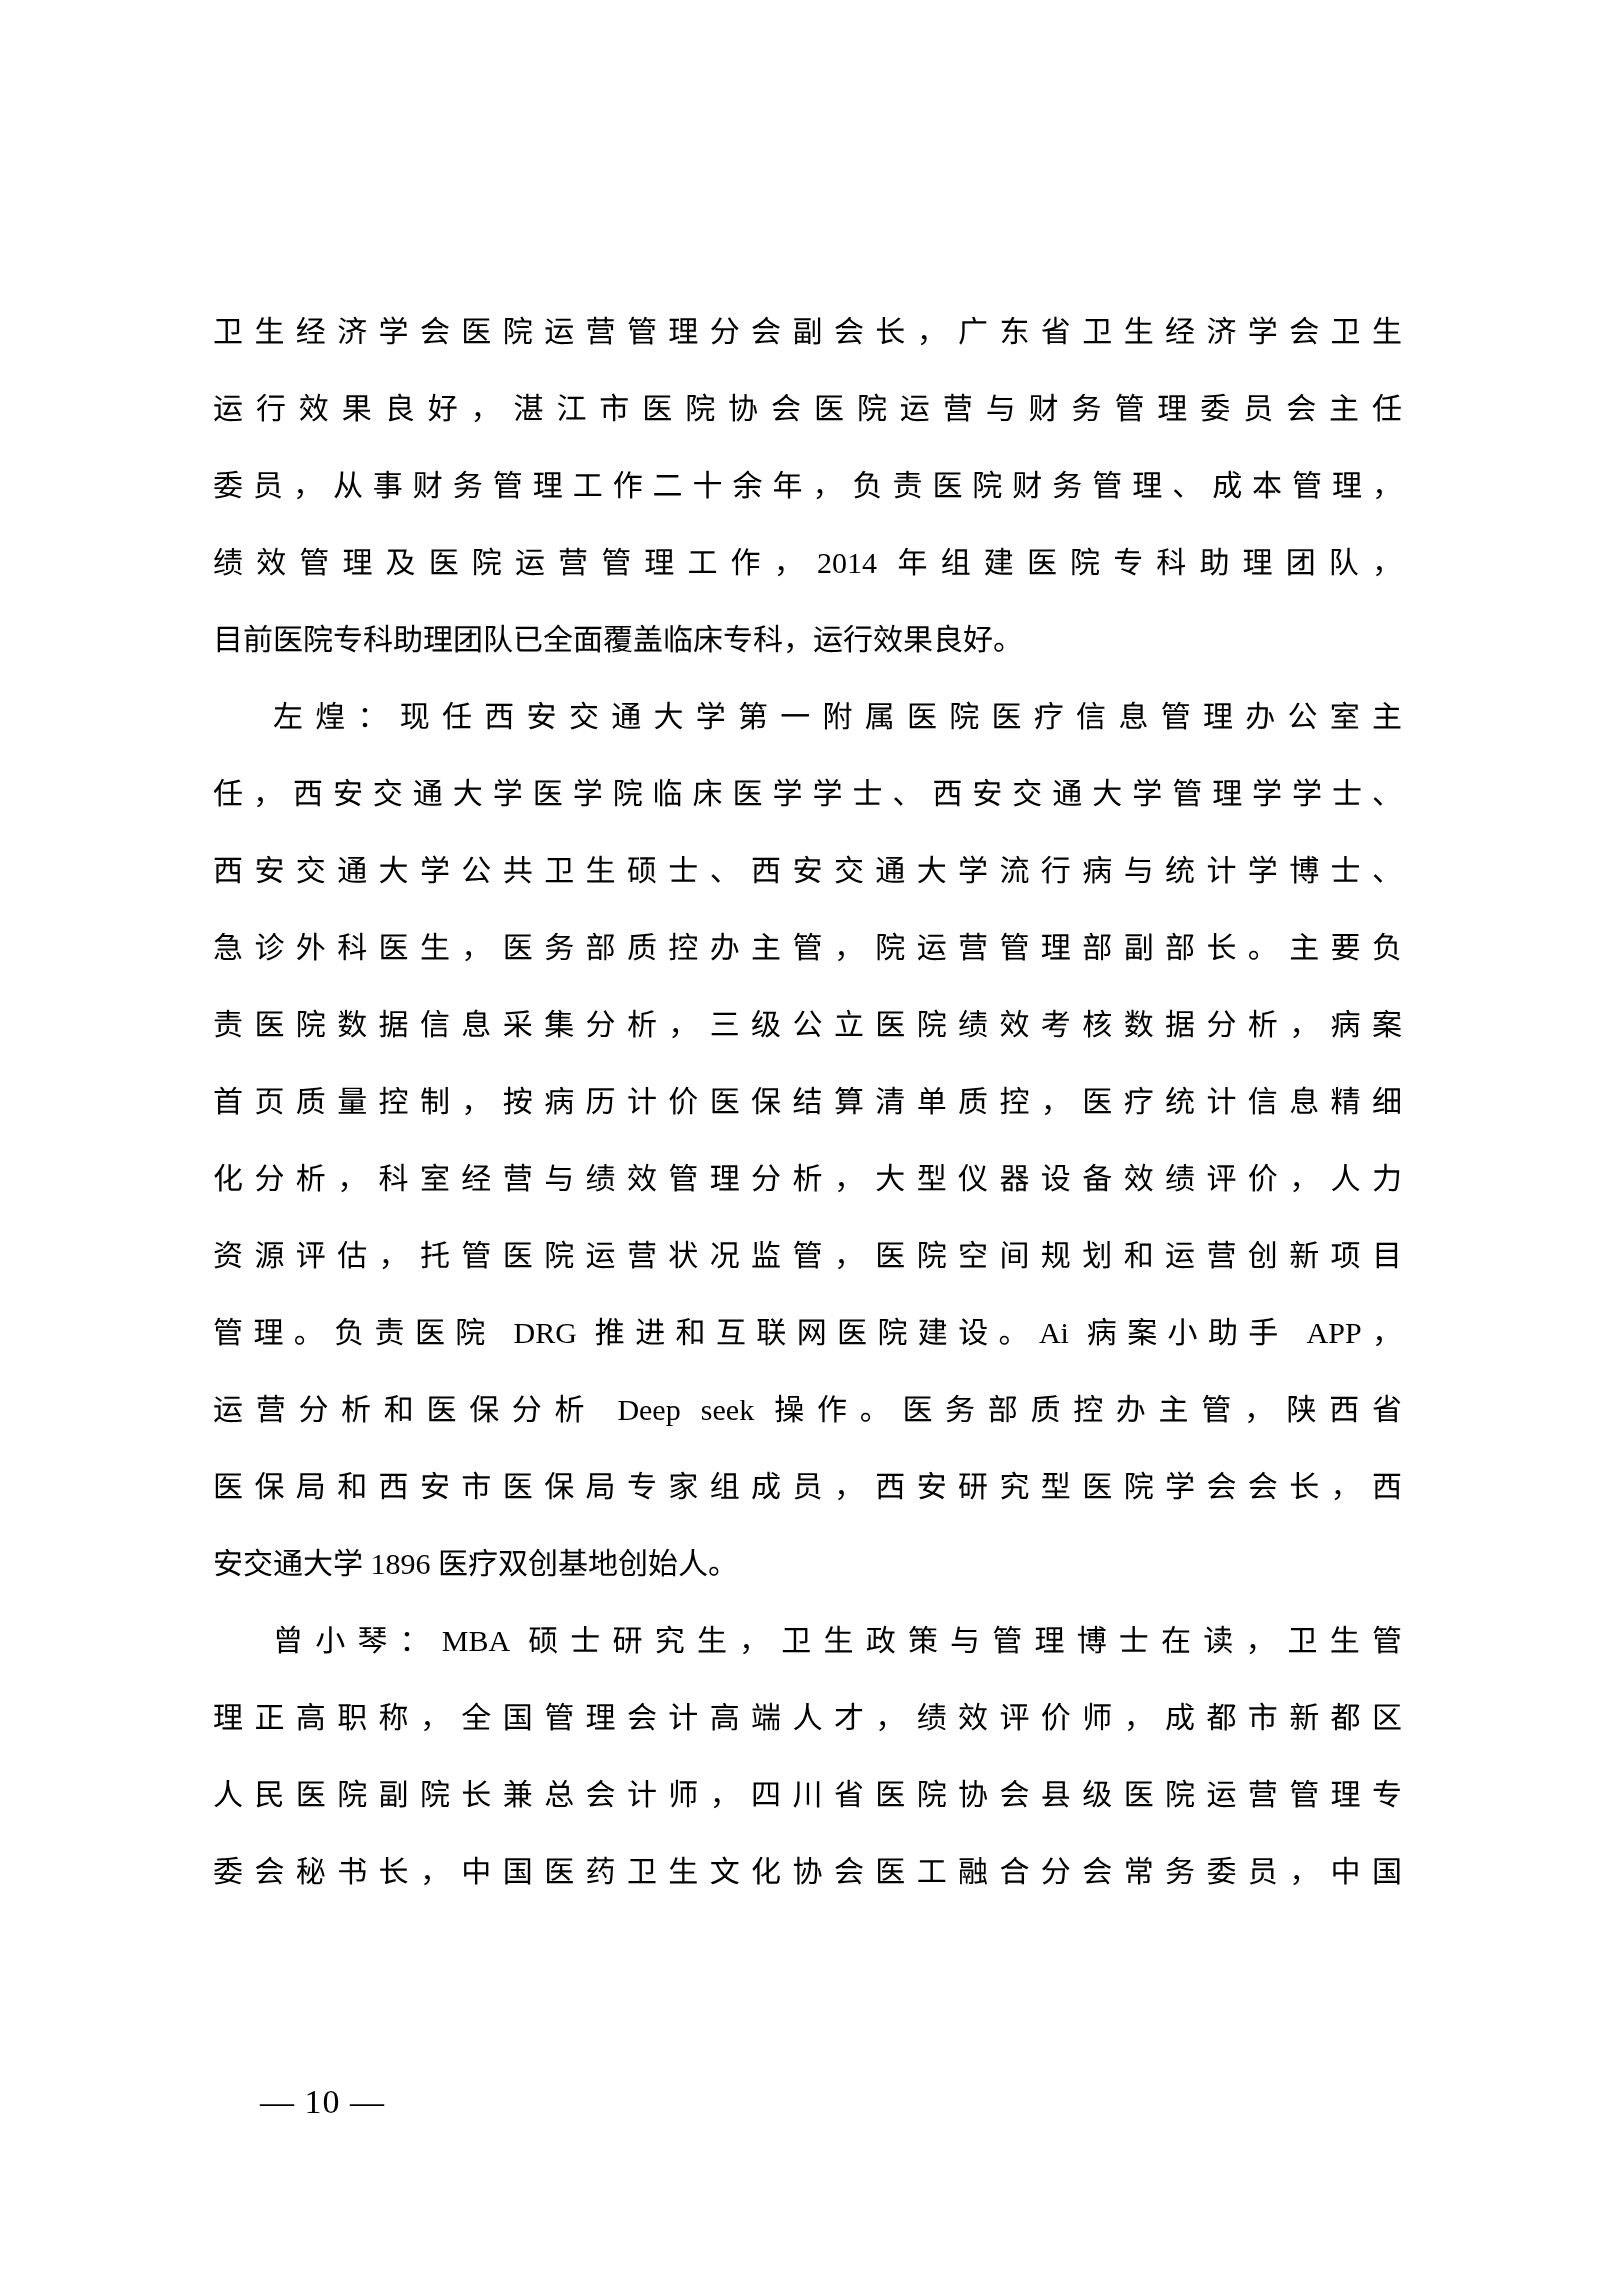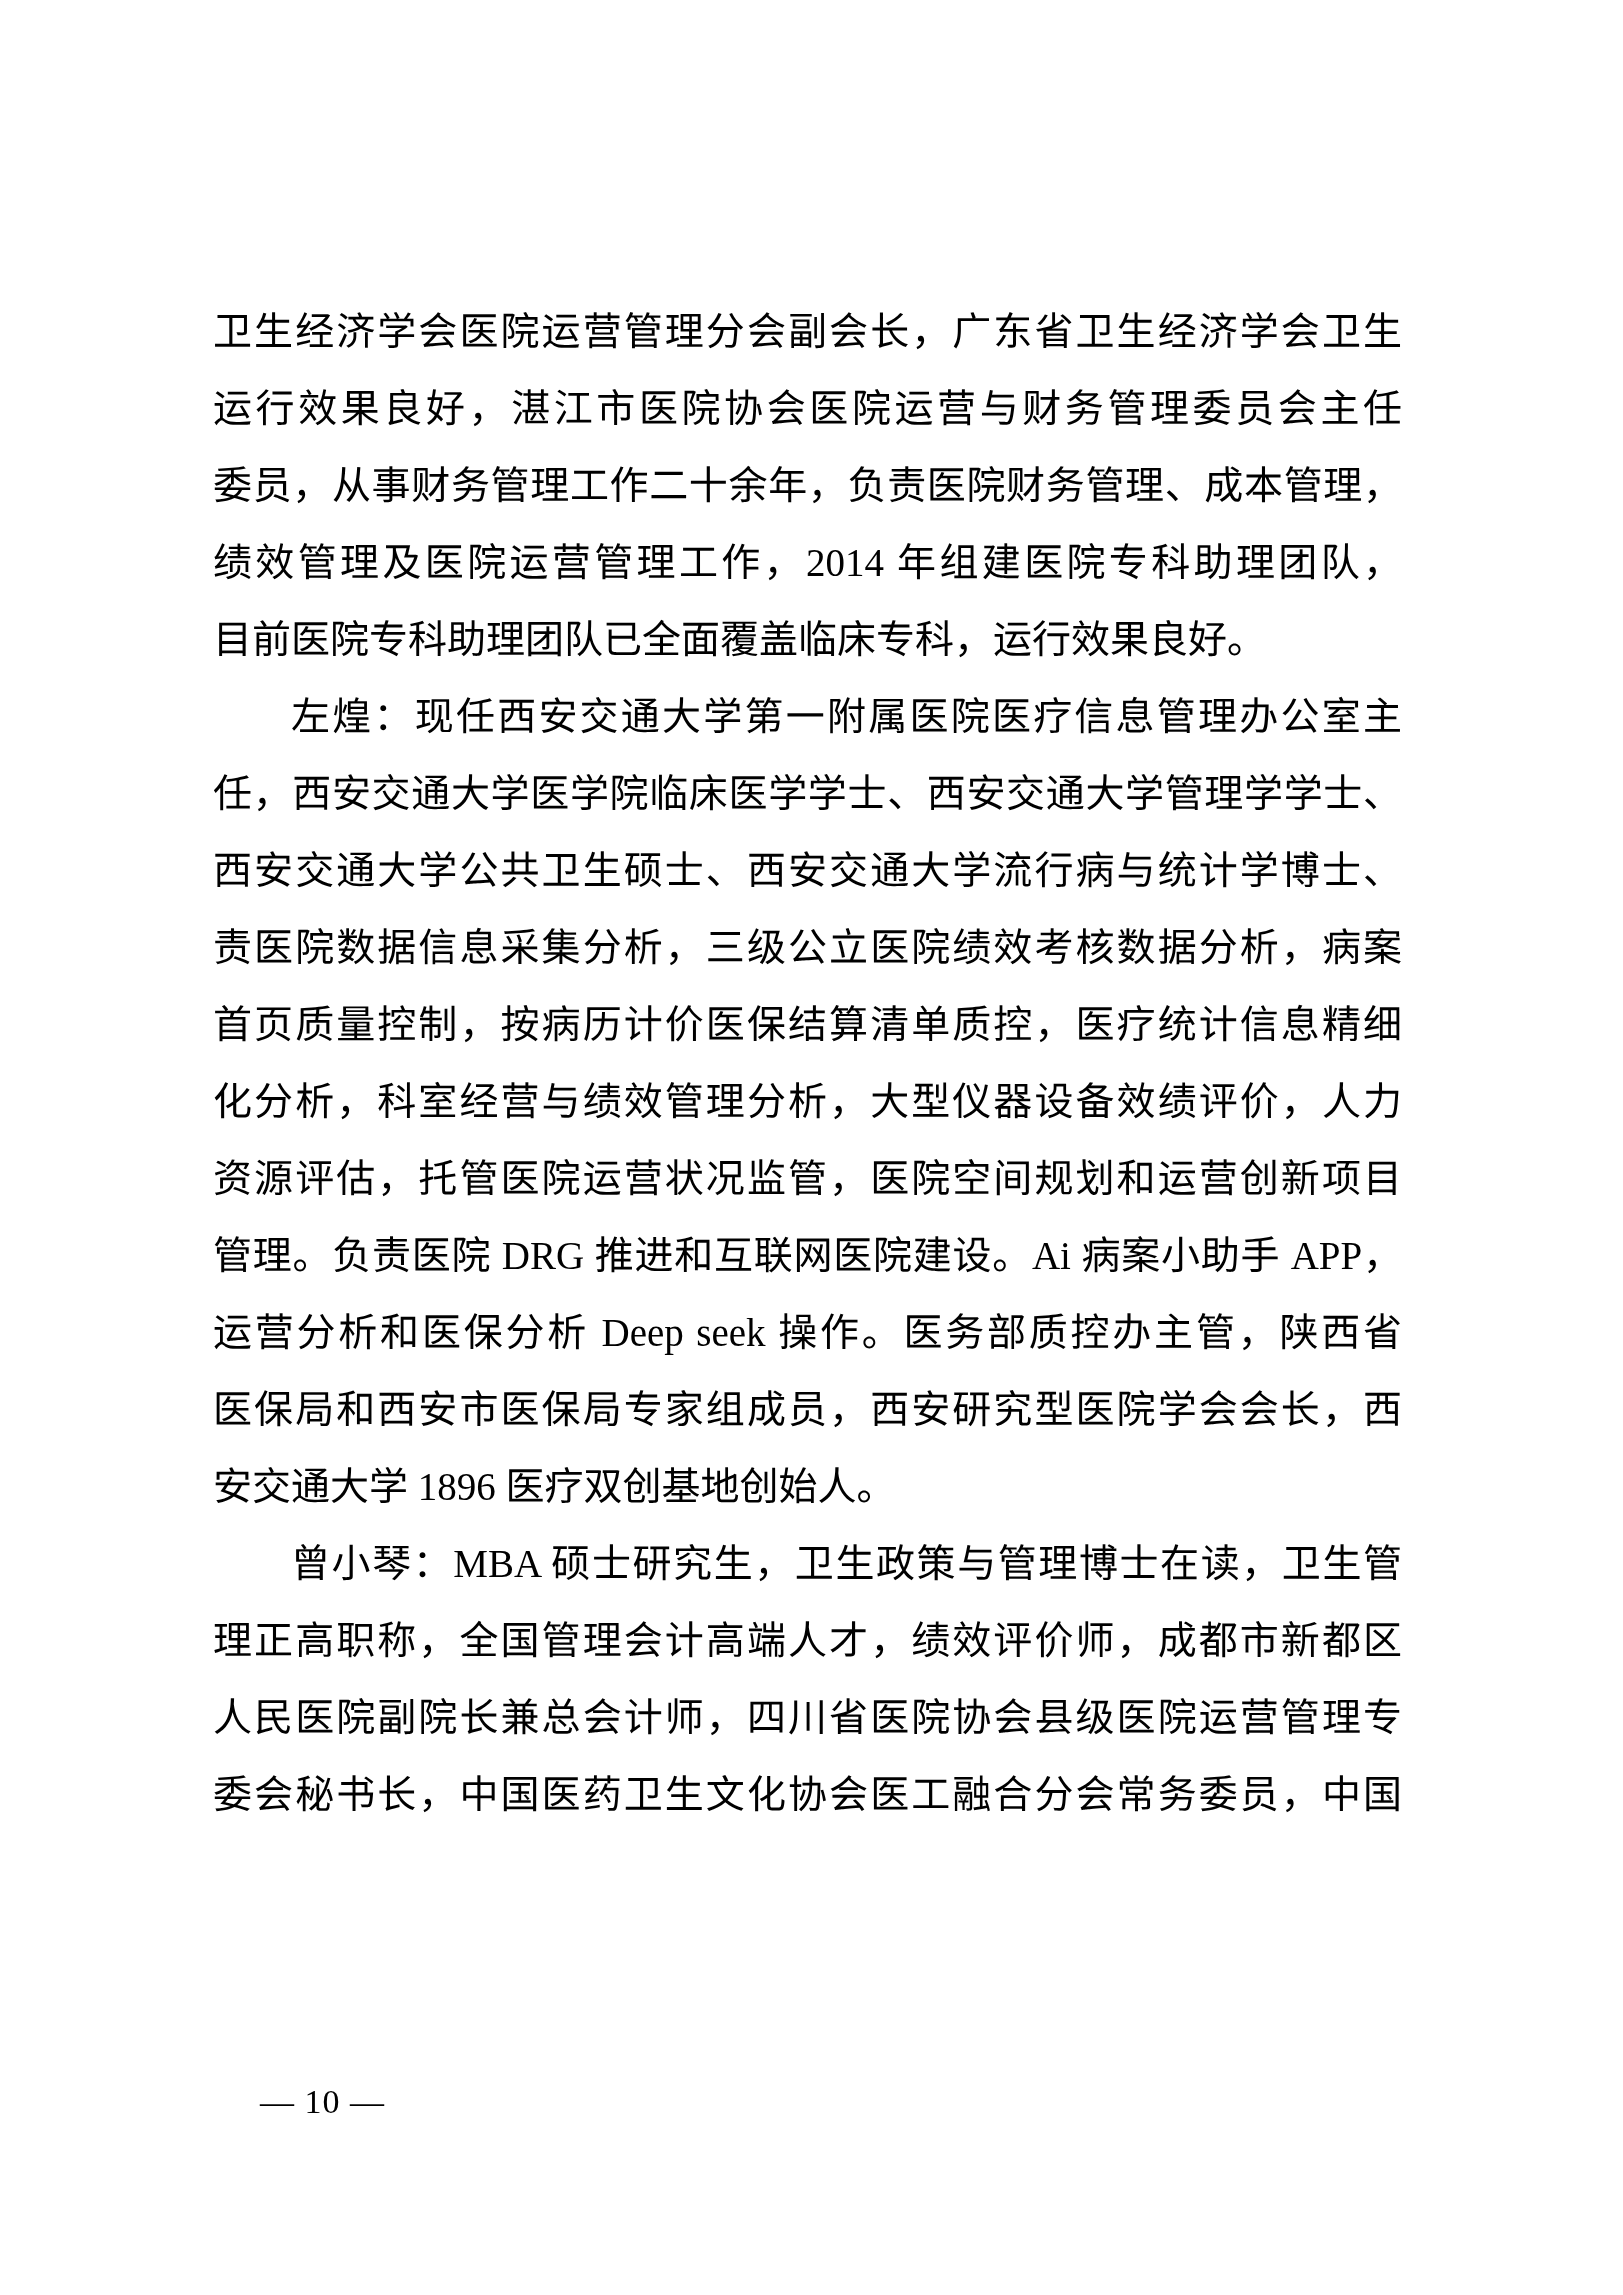--- a/index.html
+++ b/index.html
@@ -22,7 +22,7 @@
   }
   .line {
     font-family: "Liberation Serif", "DejaVu Serif", serif;
-    font-size: 39px;
+    font-size: 30px;
     line-height: 77px;
     height: 77px;
     color: #000000;

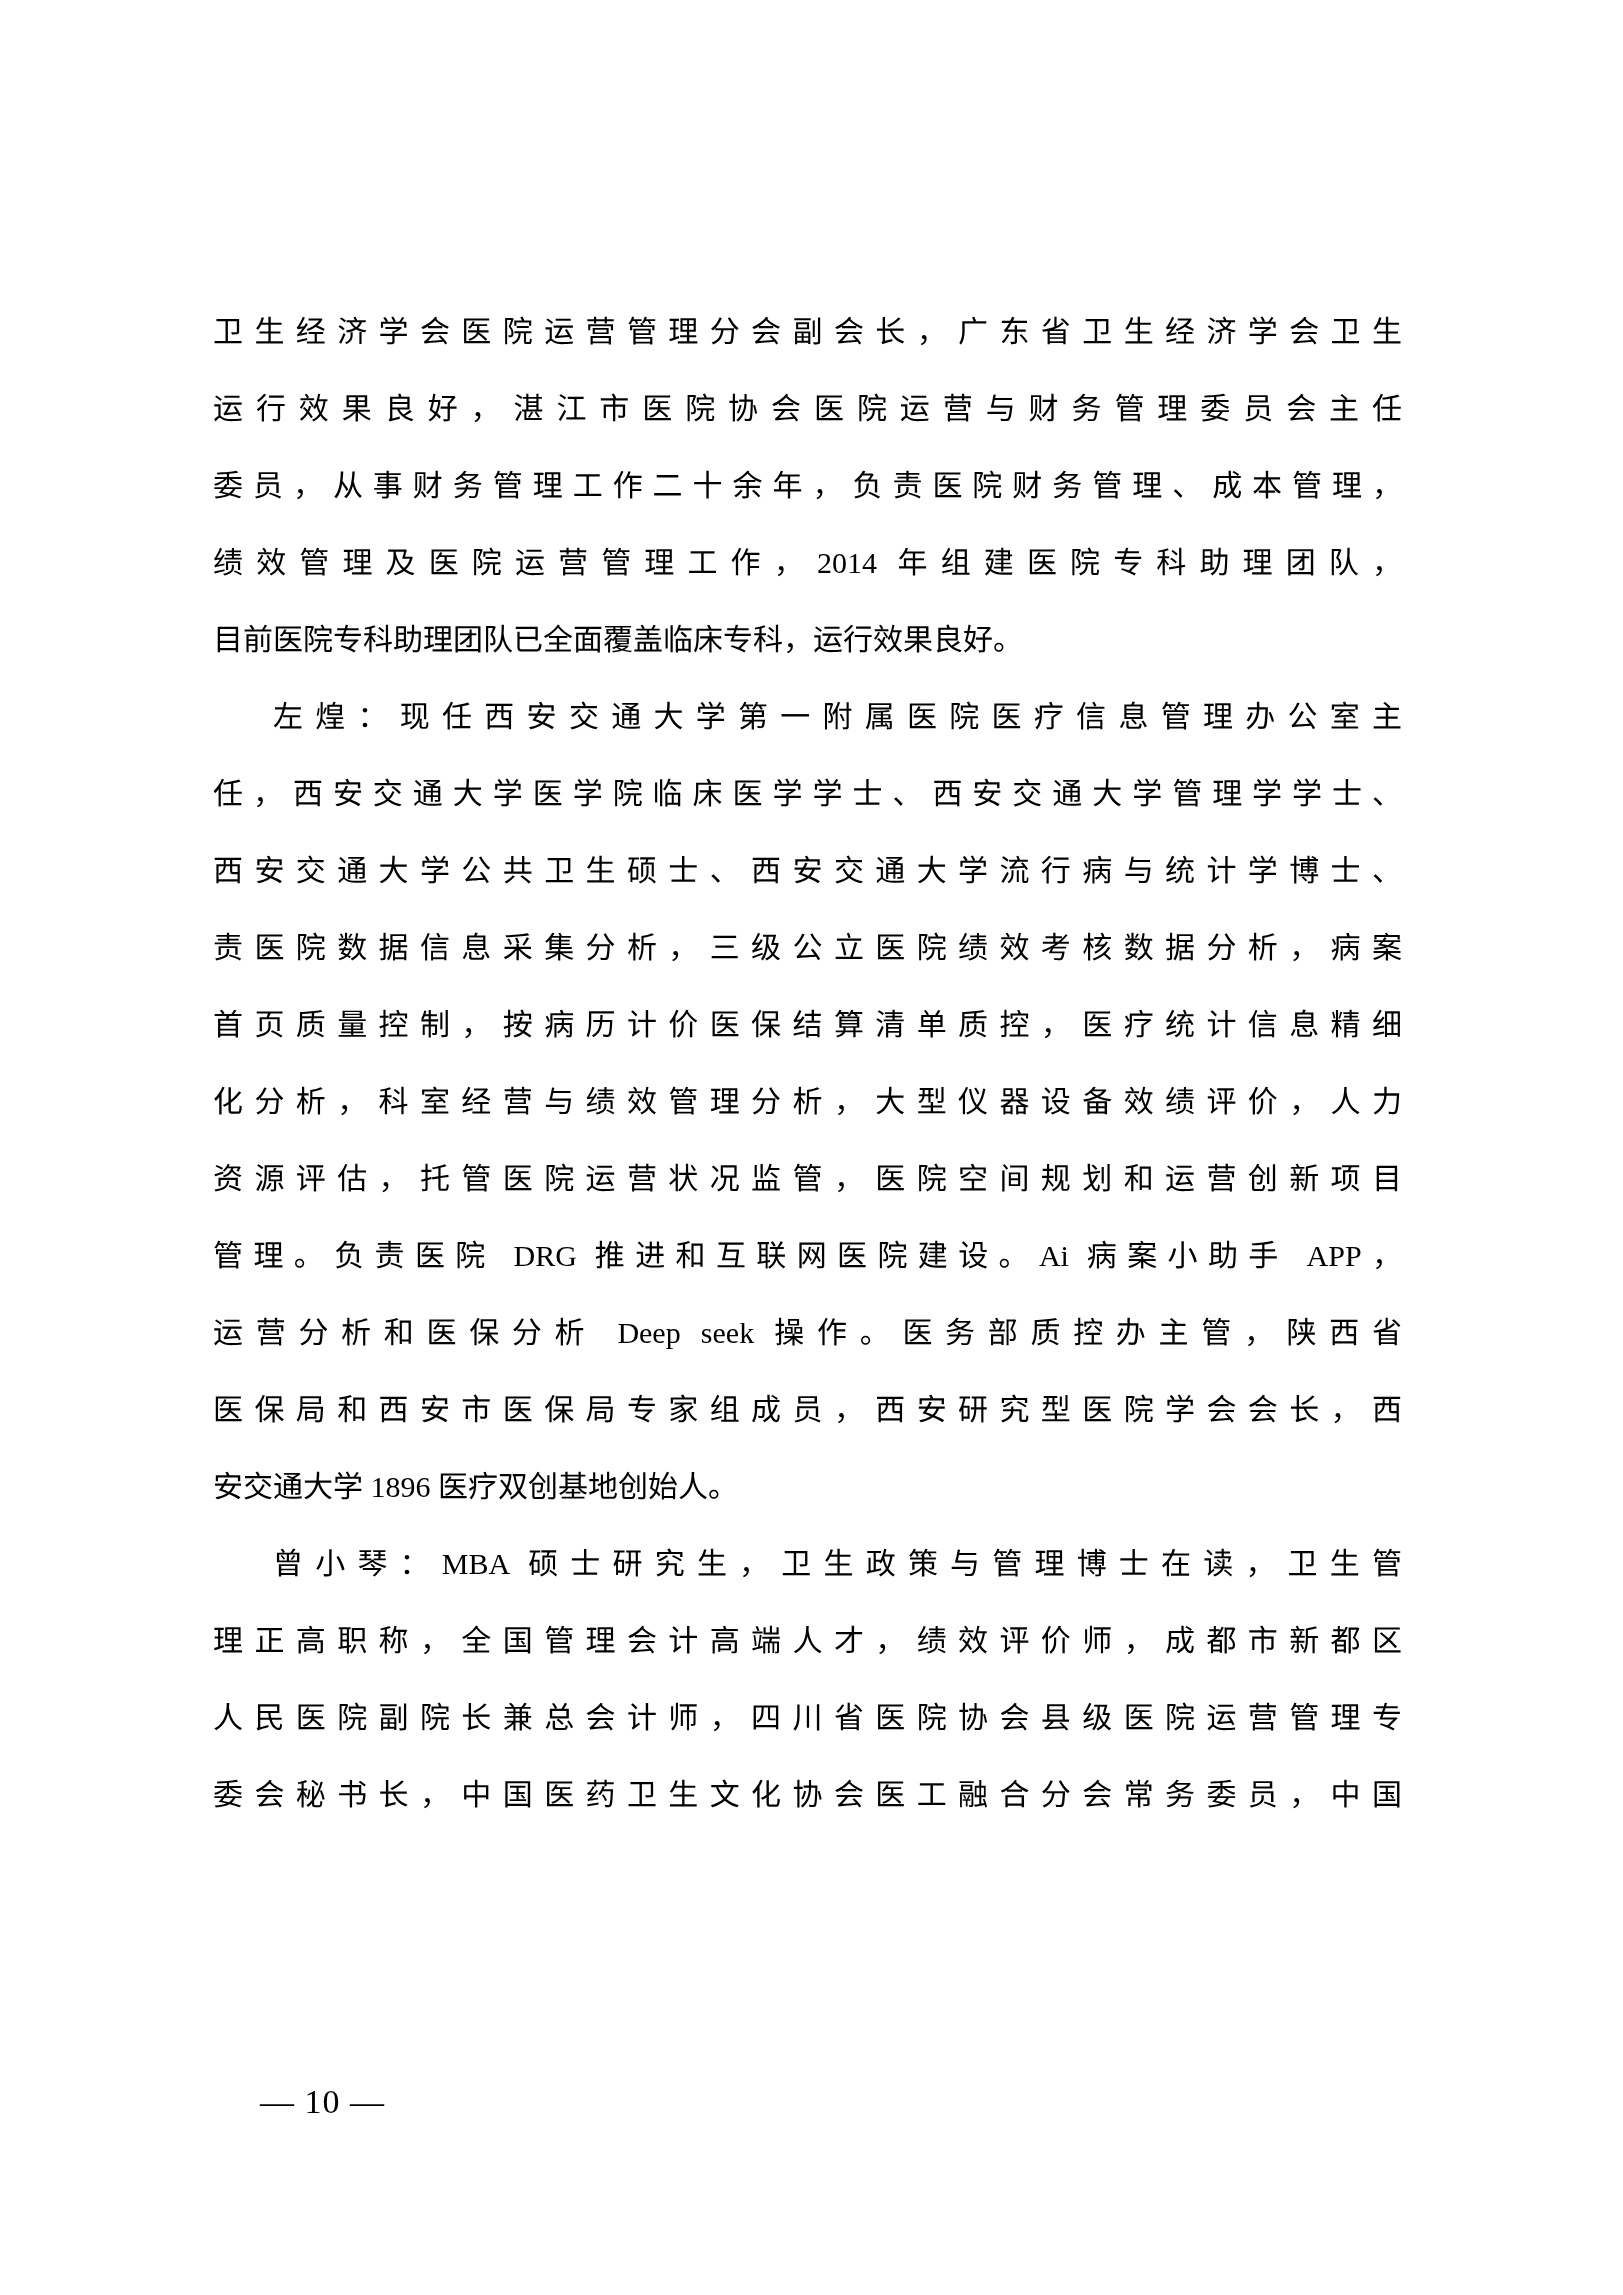--- a/index.html
+++ b/index.html
@@ -62,6 +62,7 @@
       <div class="line indent">左煌：现任西安交通大学第一附属医院医疗信息管理办公室主</div>
       <div class="line">任，西安交通大学医学院临床医学学士、西安交通大学管理学学士、</div>
       <div class="line">西安交通大学公共卫生硕士、西安交通大学流行病与统计学博士、</div>
+      <div class="line">急诊外科医生，医务部质控办主管，院运营管理部副部长。主要负</div>
       <div class="line">责医院数据信息采集分析，三级公立医院绩效考核数据分析，病案</div>
       <div class="line">首页质量控制，按病历计价医保结算清单质控，医疗统计信息精细</div>
       <div class="line">化分析，科室经营与绩效管理分析，大型仪器设备效绩评价，人力</div>

